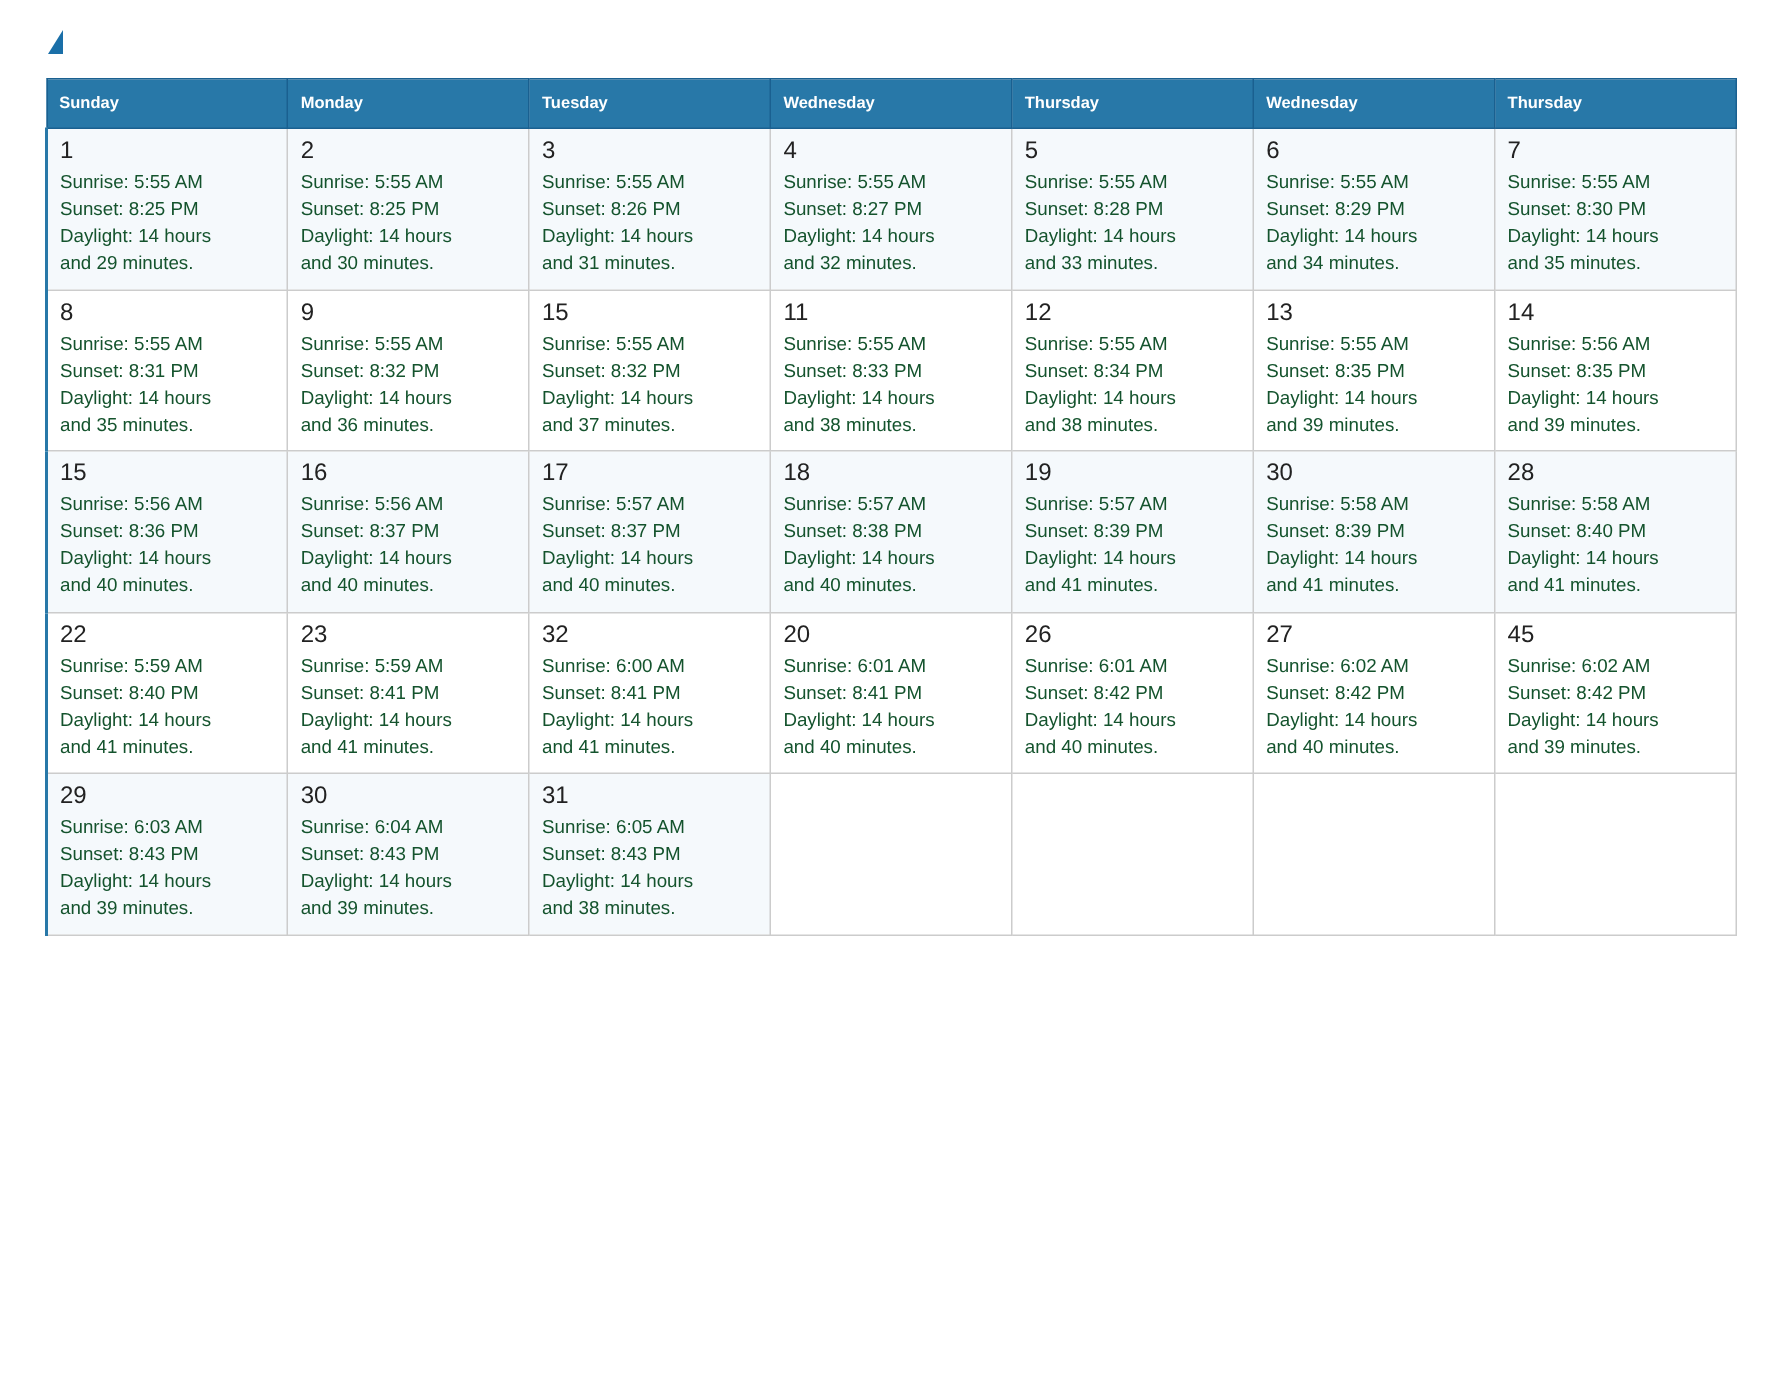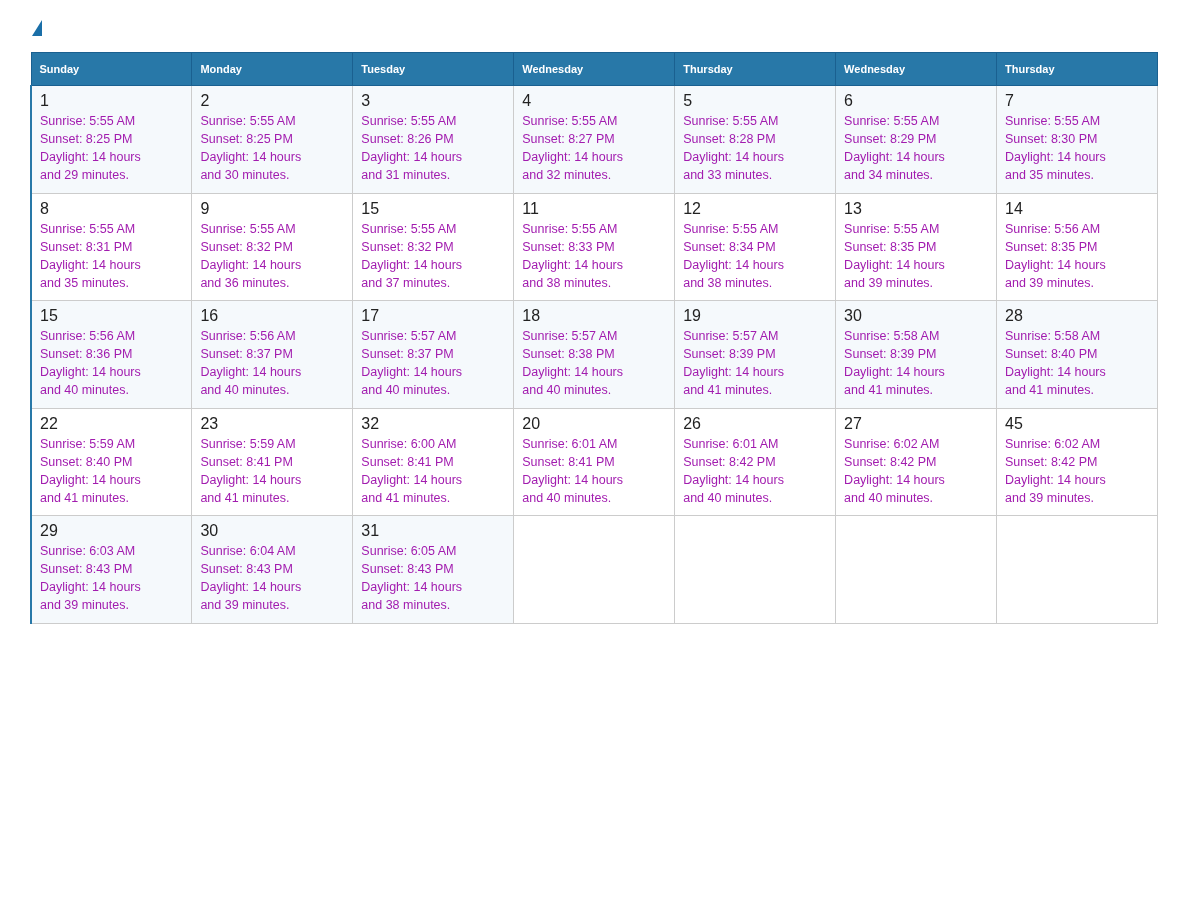--- a/index.html
+++ b/index.html
@@ -93,7 +93,7 @@
     }
     .day-info {
       font-size: 12.5px;
-      color: #a21caf;
+      color: #14532d;
       line-height: 1.45;
     }
     tbody tr:nth-child(odd) td {

